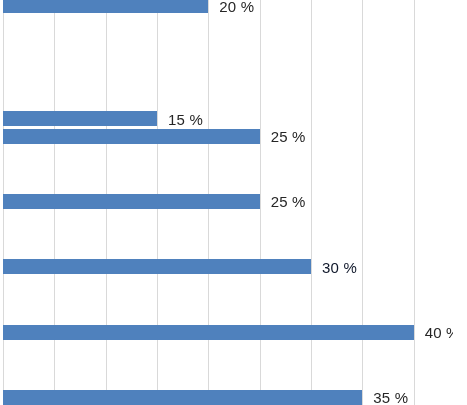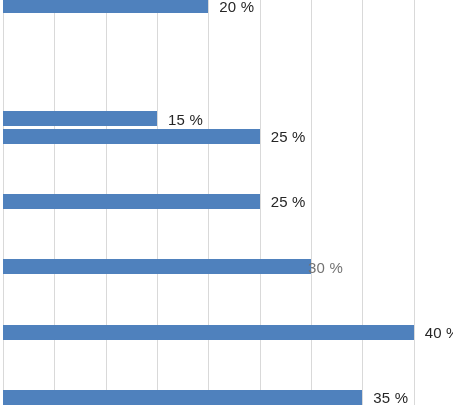--- a/index.html
+++ b/index.html
@@ -93,7 +93,7 @@
         </div>
         <div class="bar-row" style="top: 259.2px;">
           <div class="bar" style="width: 307.98px; background: rgb(79, 129, 189);"></div>
-          <div class="bar-label" style="left: 308px; color: #737373;">30 %</div>
+          <div class="bar-label" style="left: 322px; color: #0f172a;">30 %</div>
         </div>
         <div class="bar-row" style="top: 324.5px; text-align: right;">
           <div class="bar" style="width: 410.64px; background: rgb(79, 129, 189);"></div>

